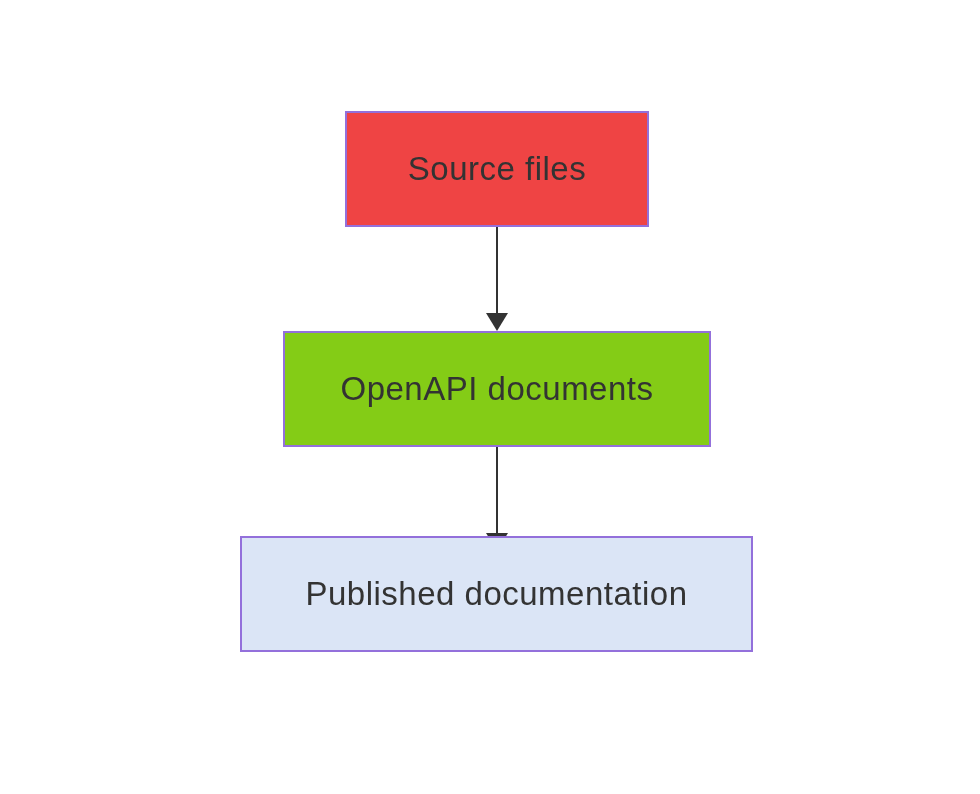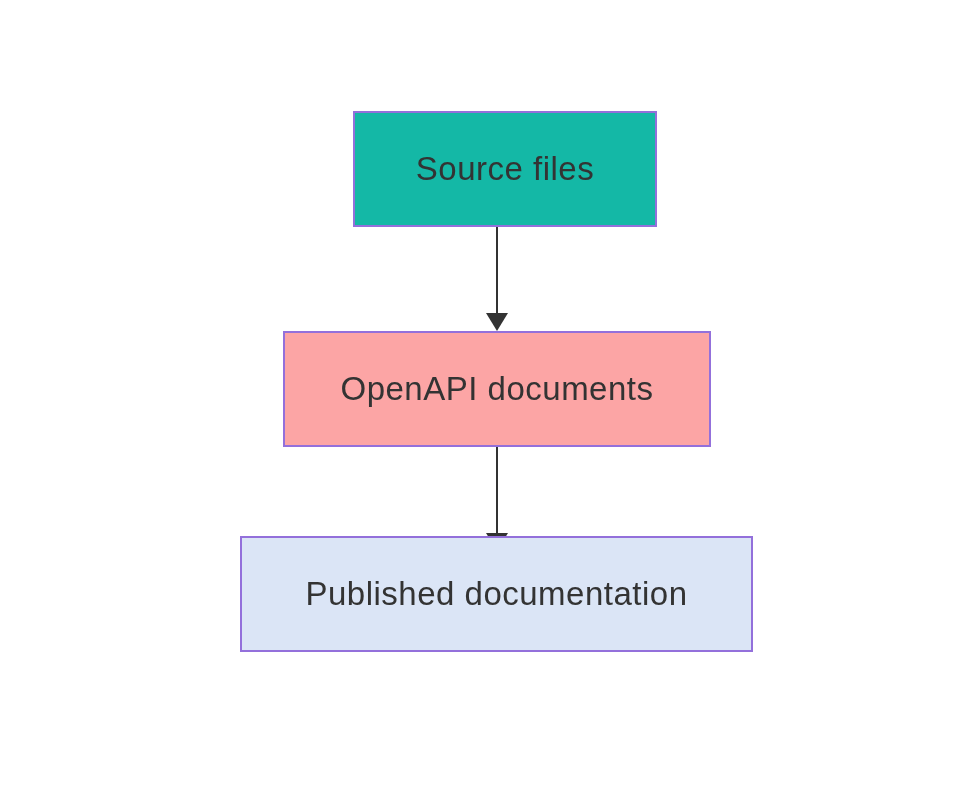--- a/index.html
+++ b/index.html
@@ -63,7 +63,7 @@
 
 <div class="canvas">
 
-  <div class="node node-1" style="background-color: #14b8a6; border-color: rgb(147, 112, 219); margin-left: 8px;">
+  <div class="node node-1" style="background-color: #ef4444; border-color: rgb(147, 112, 219);">
     <span class="node-label">Source files</span>
   </div>
 

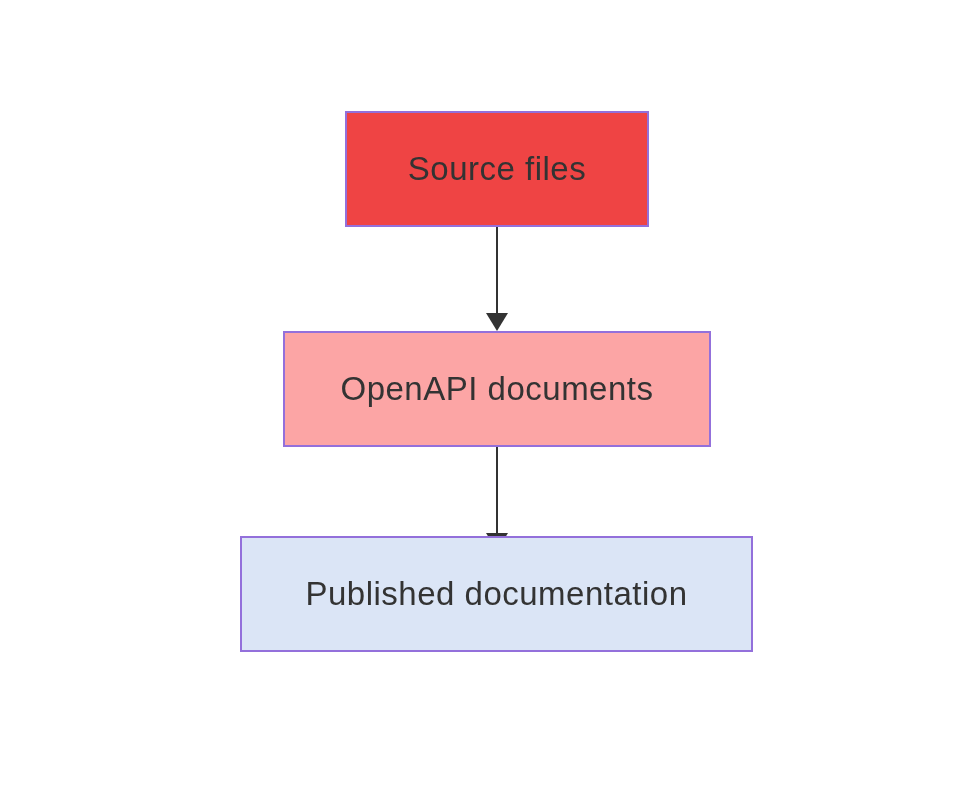--- a/index.html
+++ b/index.html
@@ -72,7 +72,7 @@
     <div class="arrow-head" style="border-top-color: rgb(51, 51, 51);"></div>
   </div>
 
-  <div class="node node-2" style="background-color: #fca5a5; border-color: rgb(147, 112, 219);">
+  <div class="node node-2" style="background-color: #84cc16; border-color: rgb(147, 112, 219);">
     <span class="node-label">OpenAPI documents</span>
   </div>
 

